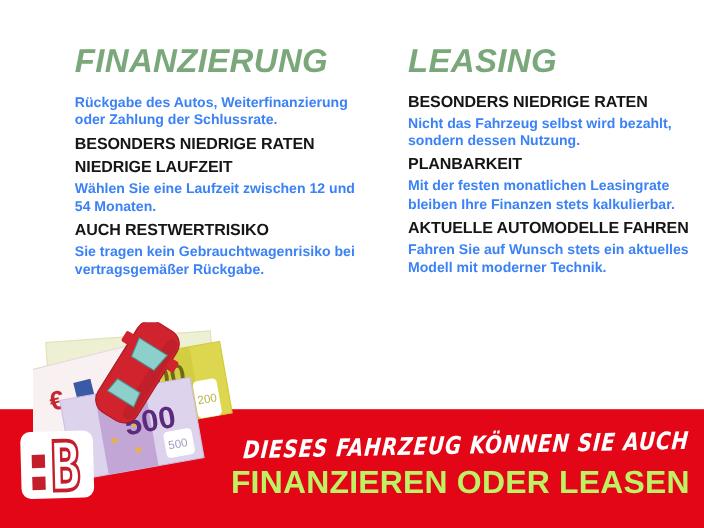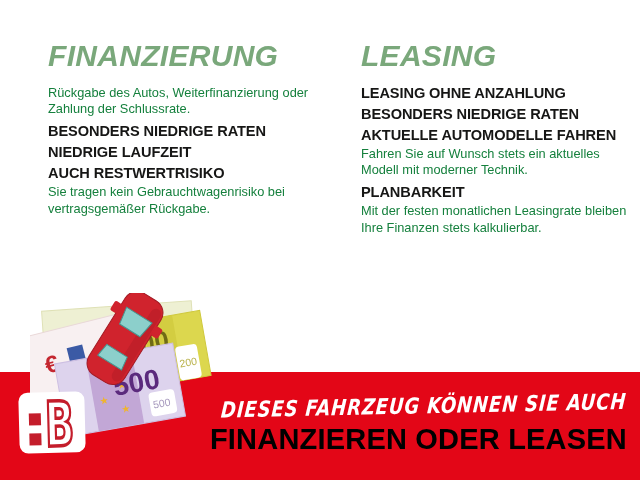--- a/index.html
+++ b/index.html
@@ -10,7 +10,7 @@
   
   .content{position:absolute;left:48px;top:40px;display:flex;width:580px;}
   .col{box-sizing:border-box;}
-  .col-left{width:302px;padding-right:24px;}
+  .col-left{width:302px;padding-right:24px;margin-left:20px;}
   .col-right{width:276px;margin-left:20px;}
   .col-title{
     font-size:30px;font-weight:bold;font-style:italic;

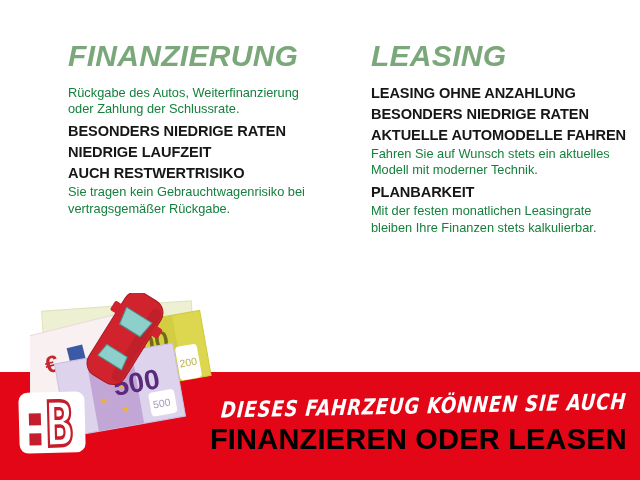--- a/index.html
+++ b/index.html
@@ -22,7 +22,7 @@
     line-height:17px;margin:0 0 2px 0;letter-spacing:-.1px;
   }
   .section p{
-    font-size:12.8px;color:#15803d;line-height:16.2px;margin:0 0 6px 0;
+    font-size:12.8px;color:#3b82f6;line-height:16.2px;margin:0 0 6px 0;font-weight:bold;
   }
   
   .banner{

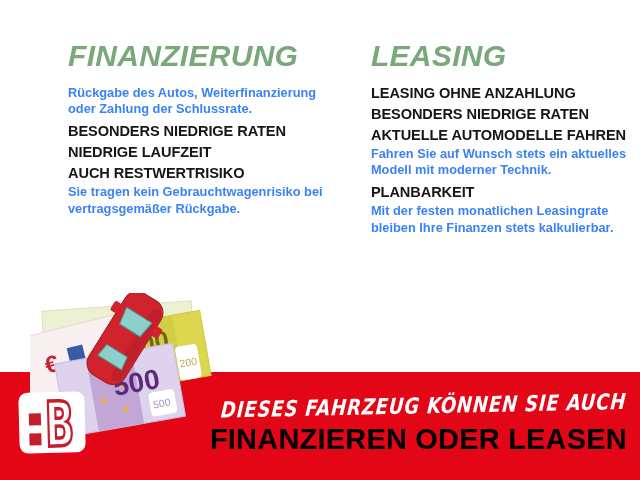--- a/index.html
+++ b/index.html
@@ -81,7 +81,6 @@
       <h1 class="col-title">LEASING</h1>
 
       <div class="section">
-        <h2>LEASING OHNE ANZAHLUNG</h2>
       </div>
       <div class="section">
         <h2>BESONDERS NIEDRIGE RATEN</h2>

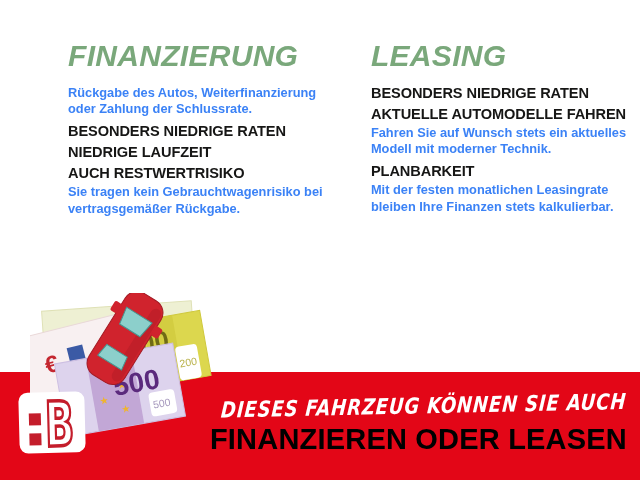--- a/index.html
+++ b/index.html
@@ -84,6 +84,7 @@
       </div>
       <div class="section">
         <h2>BESONDERS NIEDRIGE RATEN</h2>
+        <p>Nicht das Fahrzeug selbst wird bezahlt, sondern dessen Nutzung.</p>
       </div>
       <div class="section">
         <h2>AKTUELLE AUTOMODELLE FAHREN</h2>

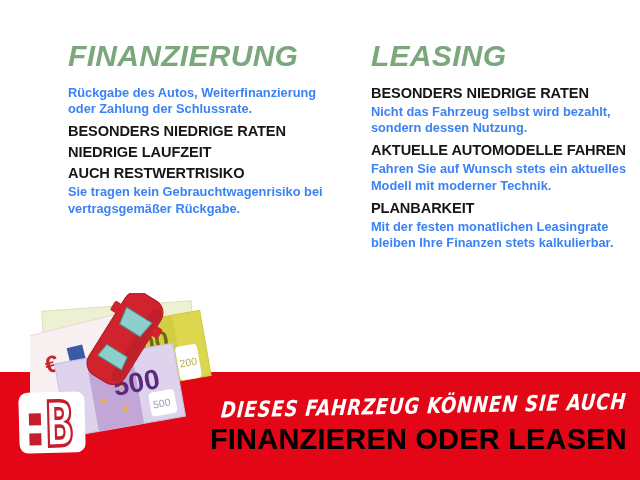--- a/index.html
+++ b/index.html
@@ -70,6 +70,7 @@
       </div>
       <div class="section">
         <h2>NIEDRIGE LAUFZEIT</h2>
+        <p>Wählen Sie eine Laufzeit zwischen 12 und 54 Monaten.</p>
       </div>
       <div class="section">
         <h2>AUCH RESTWERTRISIKO</h2>

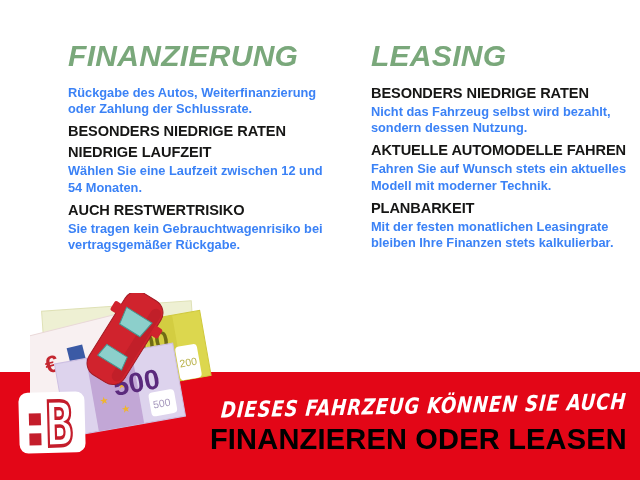--- a/index.html
+++ b/index.html
@@ -88,12 +88,12 @@
         <p>Nicht das Fahrzeug selbst wird bezahlt, sondern dessen Nutzung.</p>
       </div>
       <div class="section">
+        <h2>PLANBARKEIT</h2>
+        <p>Mit der festen monatlichen Leasingrate bleiben Ihre Finanzen stets kalkulierbar.</p>
+      </div>
+      <div class="section">
         <h2>AKTUELLE AUTOMODELLE FAHREN</h2>
         <p>Fahren Sie auf Wunsch stets ein aktuelles Modell mit moderner Technik.</p>
-      </div>
-      <div class="section">
-        <h2>PLANBARKEIT</h2>
-        <p>Mit der festen monatlichen Leasingrate bleiben Ihre Finanzen stets kalkulierbar.</p>
       </div>
     </div>
   </div>

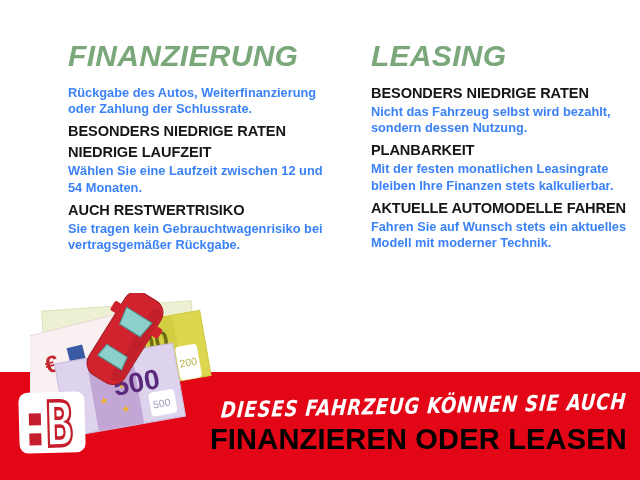--- a/index.html
+++ b/index.html
@@ -38,7 +38,7 @@
     transform-origin:right center;
   }
   .main-line{
-    position:absolute;right:13px;top:51px;color:#000000;
+    position:absolute;right:13px;top:51px;color:#bef264;
     font-size:29px;font-weight:bold;letter-spacing:.2px;white-space:nowrap;
   }
   

